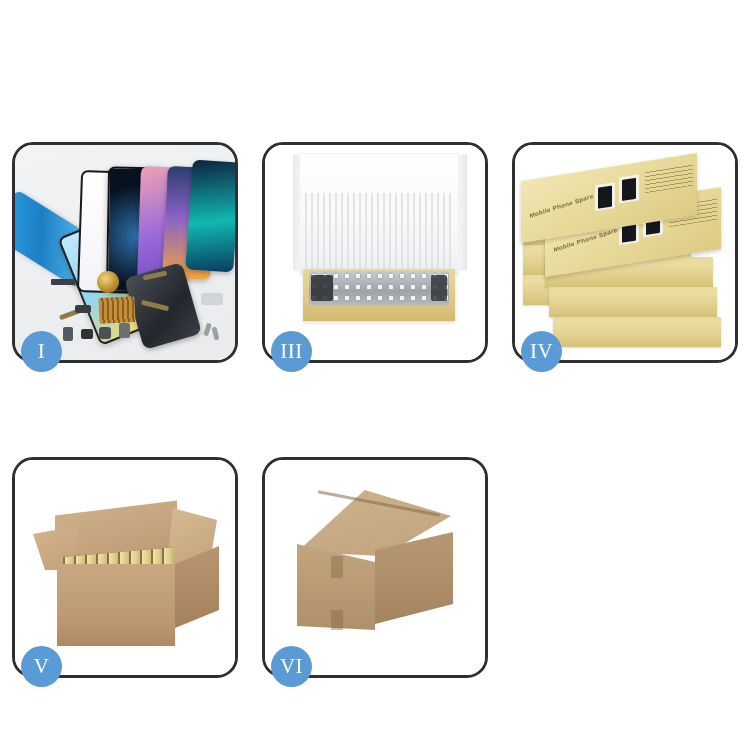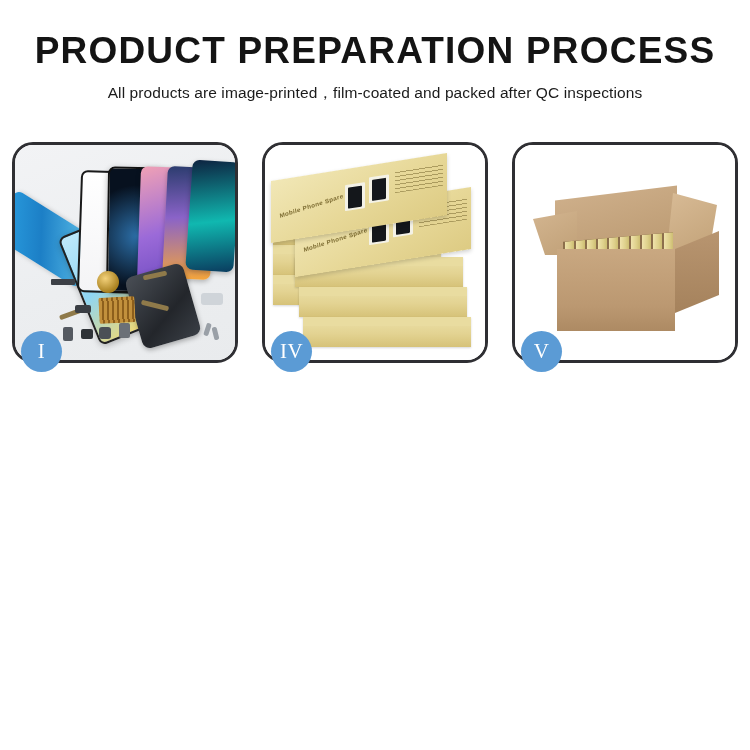--- a/index.html
+++ b/index.html
@@ -227,10 +227,6 @@
 
 <div class="page">
 
-  <div class="header">
-    <h1 class="title">PRODUCT PREPARATION PROCESS</h1>
-    <p class="subtitle">All products are image-printed，film-coated and packed after QC inspections</p>
-  </div>
 
   <div class="grid">
 

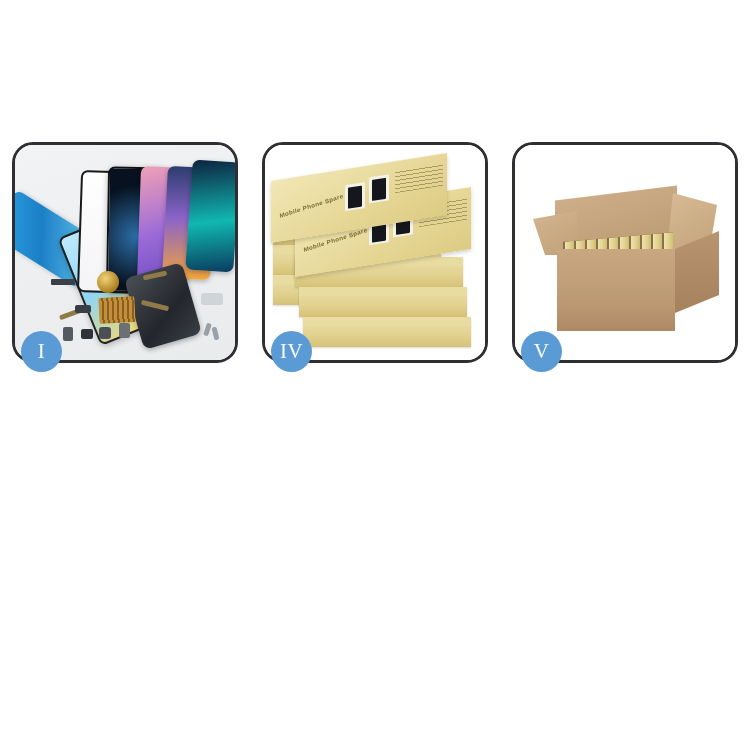--- a/index.html
+++ b/index.html
@@ -259,6 +259,18 @@
     </div>
 
 
+    <div class="panel">
+      <div class="panel-inner p3">
+        <div class="foam-flapL"></div>
+        <div class="foam-flapR"></div>
+        <div class="foam"></div>
+        <div class="box3-body">
+          
+        </div>
+        <div class="part3"></div>
+      </div>
+      <div class="badge">III</div>
+    </div>
 
     <div class="panel">
       <div class="panel-inner p4">

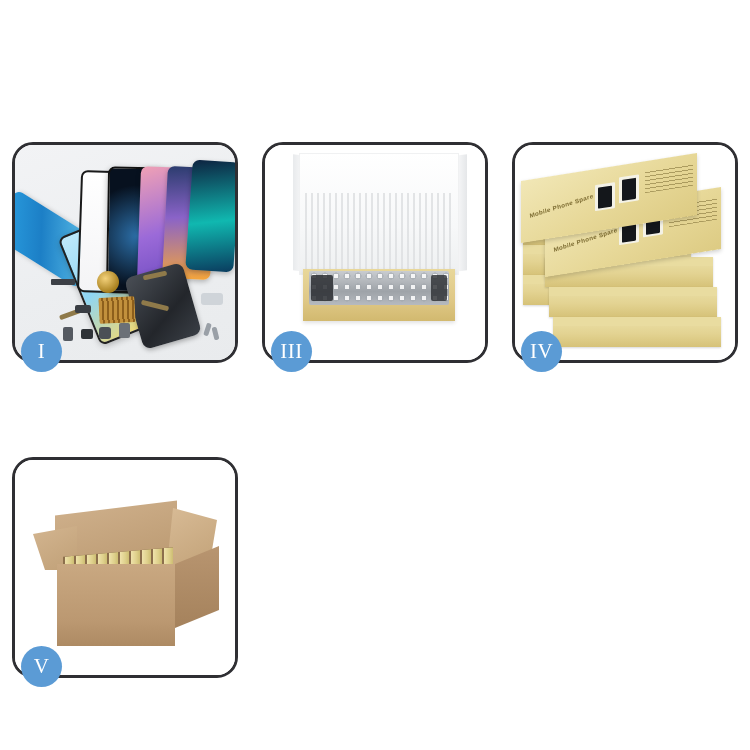--- a/index.html
+++ b/index.html
@@ -337,6 +337,17 @@
       <div class="badge">V</div>
     </div>
 
+    <div class="panel">
+      <div class="panel-inner p6">
+        <div class="c6-top"></div>
+        <div class="c6-seam"></div>
+        <div class="c6-left"></div>
+        <div class="c6-right"></div>
+        <div class="c6-tab" style="left:66px;top:96px;width:12px;height:22px;"></div>
+        <div class="c6-tab" style="left:66px;top:150px;width:12px;height:20px;"></div>
+      </div>
+      <div class="badge">VI</div>
+    </div>
 
   </div>
 </div>

